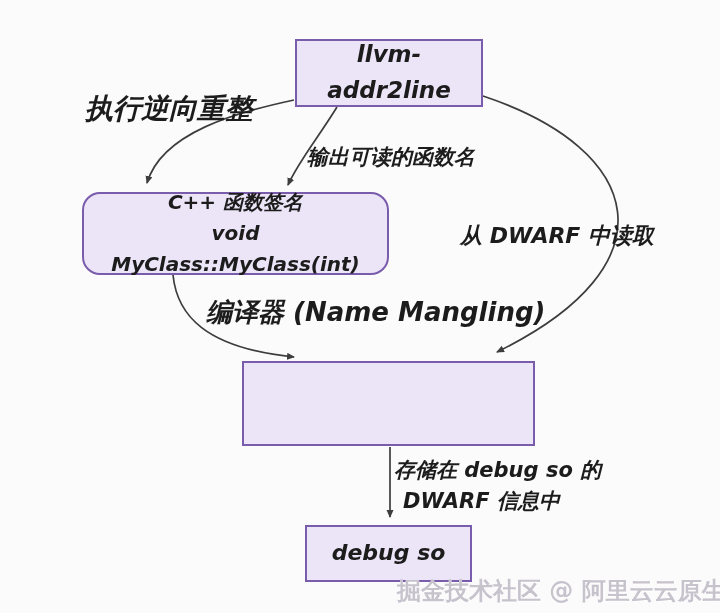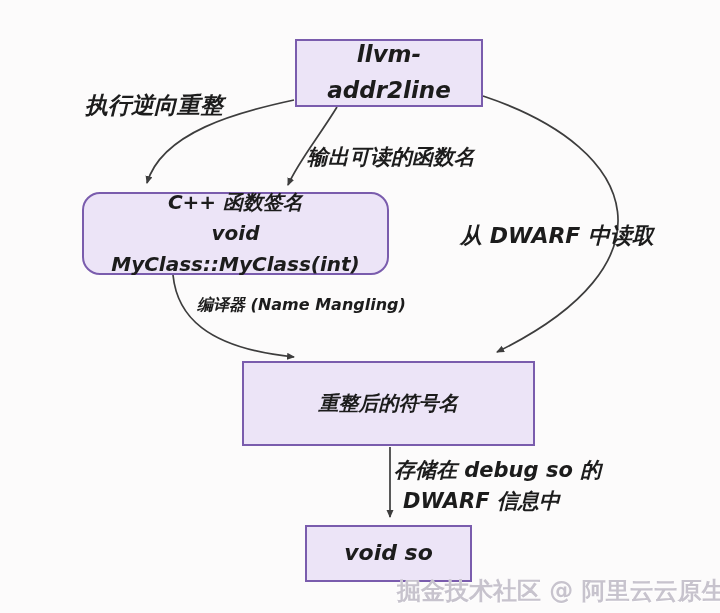--- a/index.html
+++ b/index.html
@@ -36,7 +36,7 @@
     font-weight:700;font-style:italic;
     white-space:nowrap;color:var(--text);
   }
-  .lbl-demangle{left:85px;top:90px;font-size:23px;font-family:Liberation Serif, serif;}
+  .lbl-demangle{left:85px;top:90px;font-size:28px;font-family:Liberation Serif, serif;}
   .lbl-readable{left:307px;top:143px;font-size:21px;}
   .lbl-dwarf{left:460px;top:221px;font-size:22px;}
   .lbl-mangling{left:197px;top:295px;font-size:16px;}

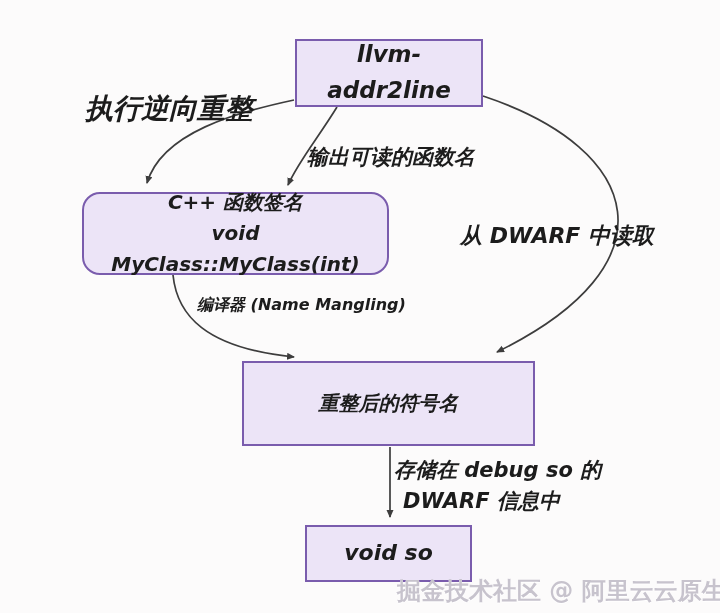--- a/index.html
+++ b/index.html
@@ -39,7 +39,7 @@
   .lbl-demangle{left:85px;top:90px;font-size:28px;font-family:Liberation Serif, serif;}
   .lbl-readable{left:307px;top:143px;font-size:21px;}
   .lbl-dwarf{left:460px;top:221px;font-size:22px;}
-  .lbl-mangling{left:197px;top:295px;font-size:16px;}
+  .lbl-mangling{left:206px;top:295px;font-size:26px;}
   .lbl-store{left:394px;top:455px;font-size:21px;line-height:31px;}
   .lbl-store .l2{padding-left:9px;}
   .watermark{

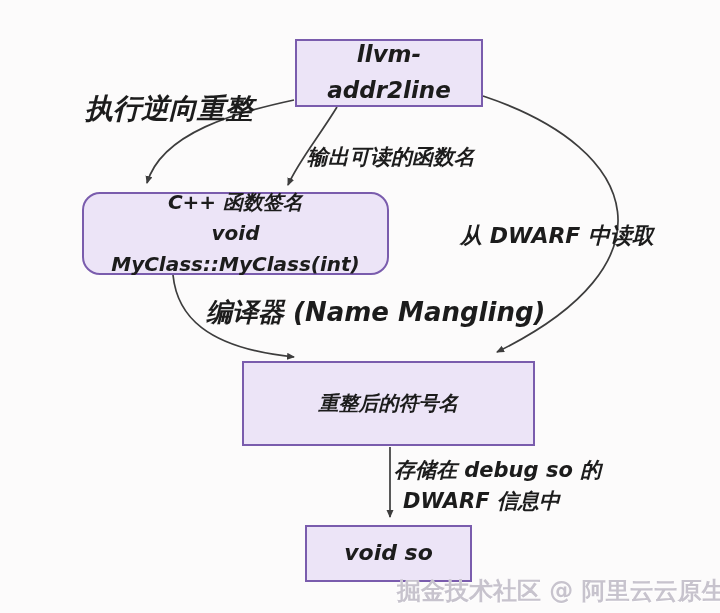--- a/index.html
+++ b/index.html
@@ -82,7 +82,6 @@
   </div>
 
   <div class="node node-mangled">
-    <div class="line">重整后的符号名</div>
   </div>
 
   <div class="node node-debugso">

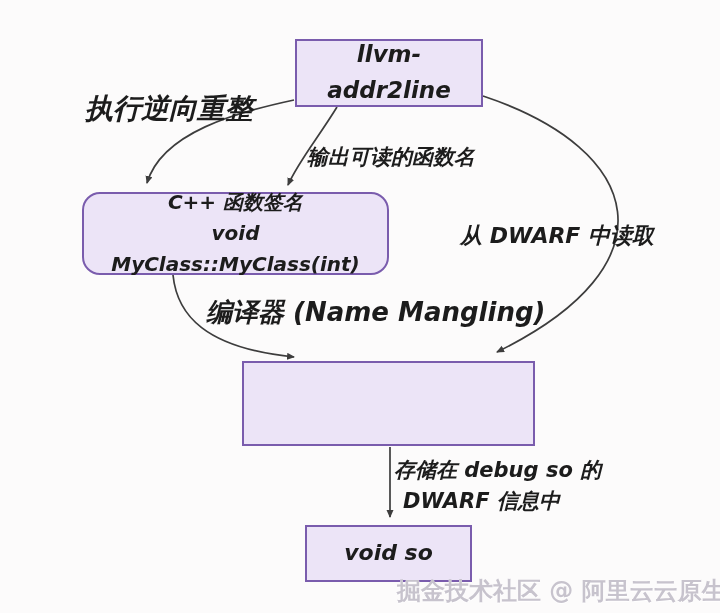--- a/index.html
+++ b/index.html
@@ -85,7 +85,7 @@
   </div>
 
   <div class="node node-debugso">
-    <div class="line">void so</div>
+    <div class="line">debug so</div>
   </div>
 
   <div class="edge-label lbl-demangle">执行逆向重整</div>

